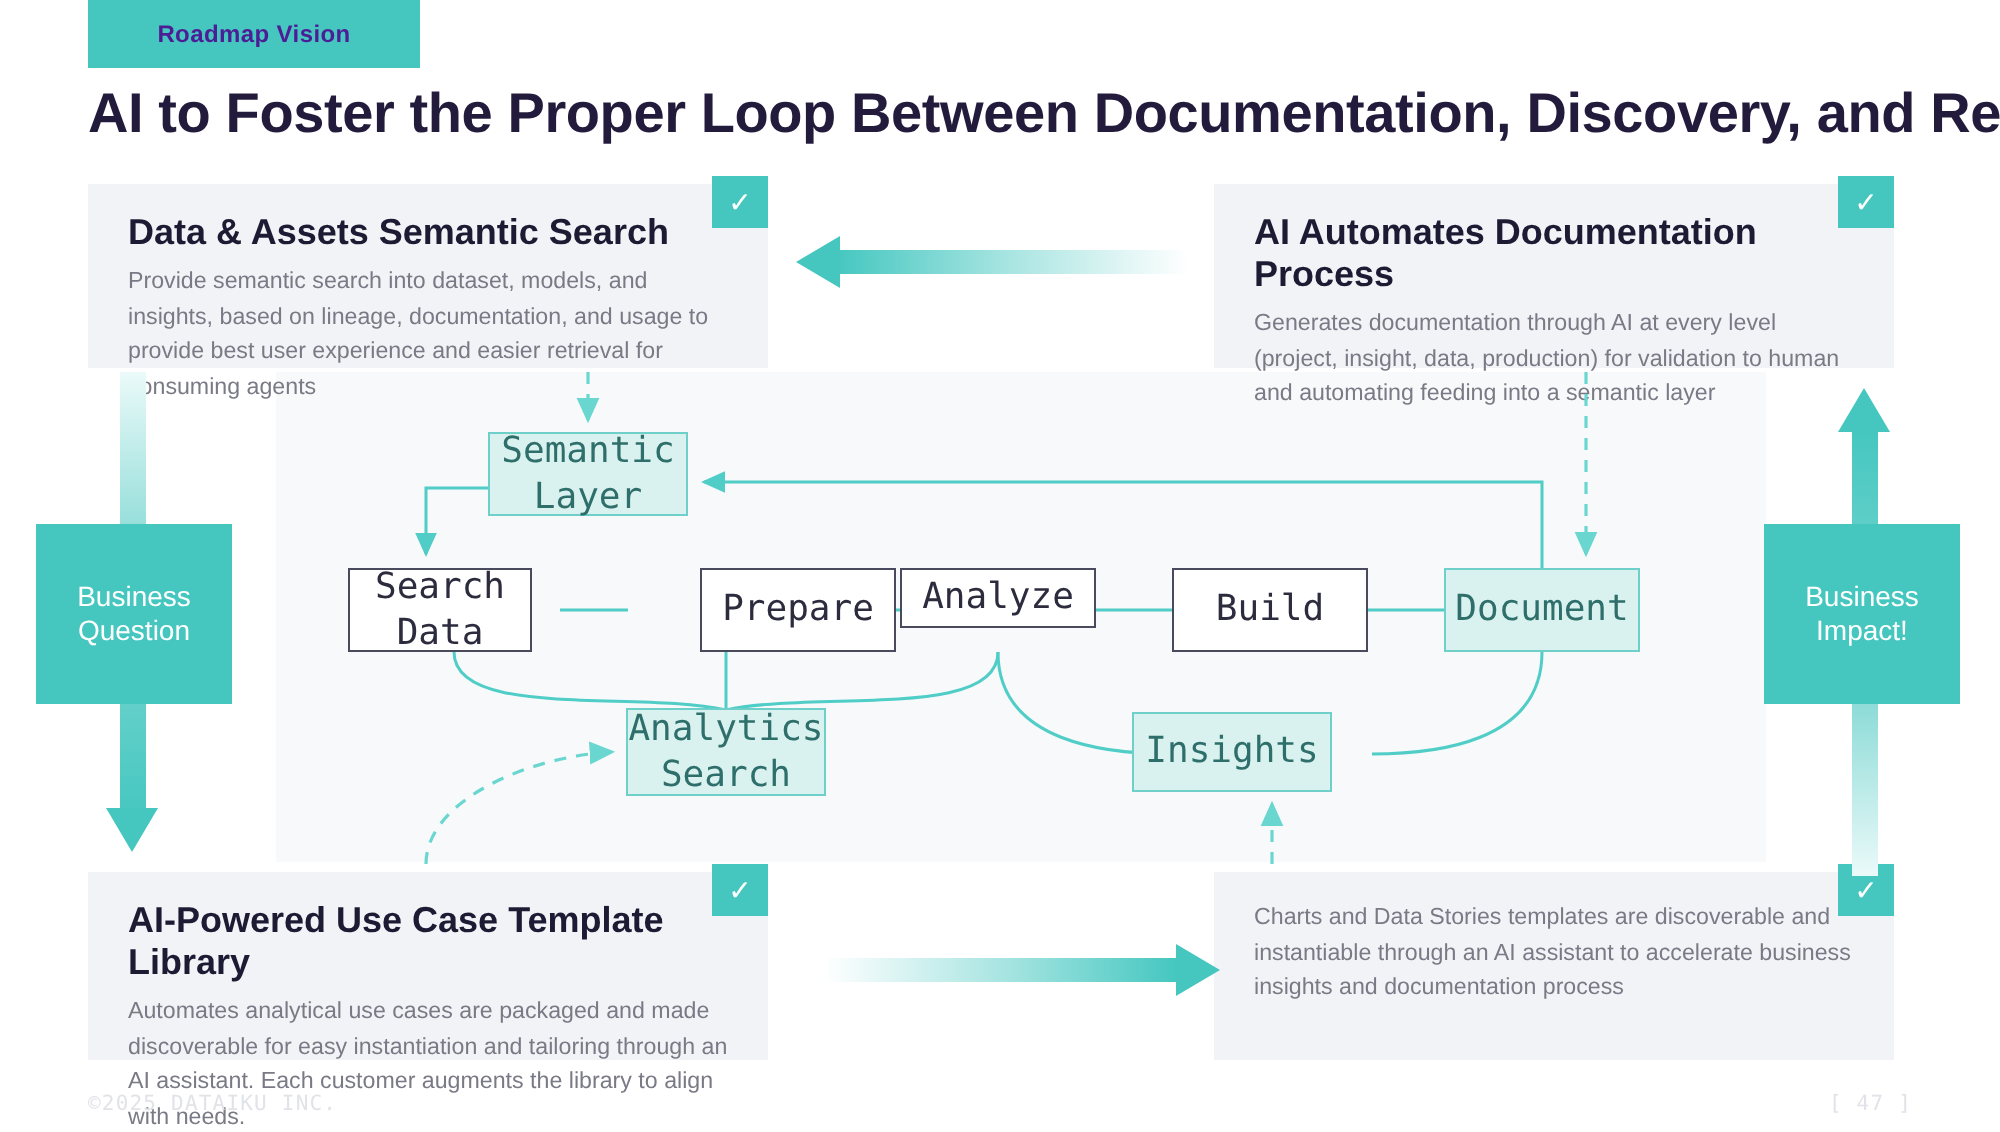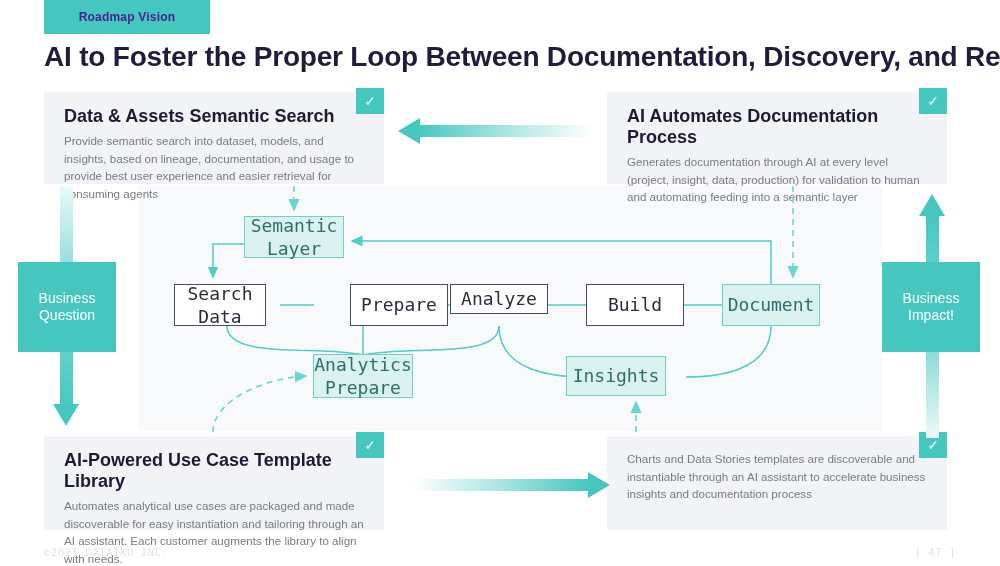--- a/index.html
+++ b/index.html
@@ -198,7 +198,7 @@
   <div class="node node-white" id="n-build">Build</div>
   <div class="node node-teal" id="n-document">Document</div>
   <div class="node node-teal" id="n-analytics">Analytics
-Prepare</div>
+Search</div>
   <div class="node node-teal" id="n-insights">Insights</div>
 
   <div class="footer" id="footer-left">©2025 DATAIKU INC.</div>

